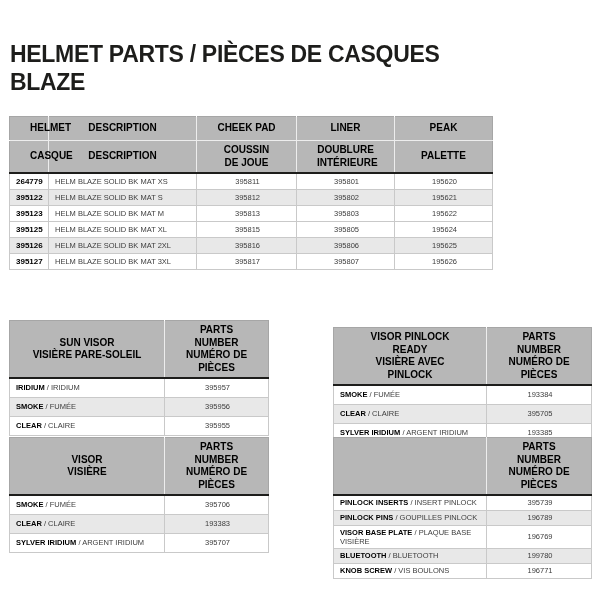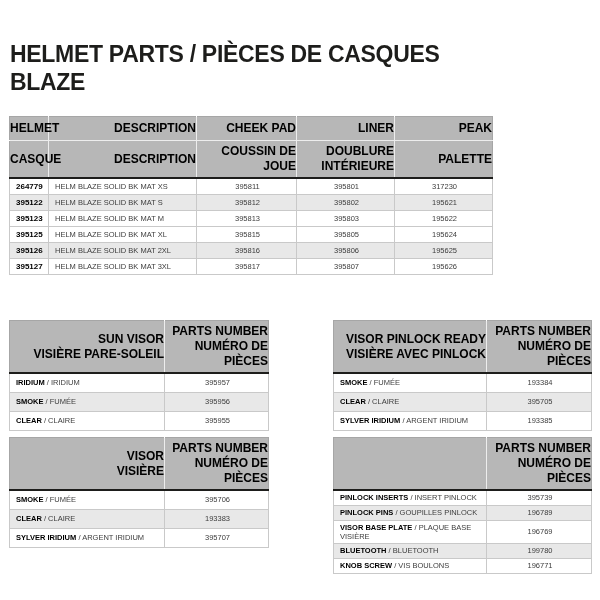--- a/index.html
+++ b/index.html
@@ -22,8 +22,8 @@
   
   thead th {
     background:var(--header-bg,#b7b7b7);
-    color:#000; font-weight:bold; font-size:12px; text-align:right;
-    padding:3px 0; line-height:1.25; text-transform:uppercase;
+    color:#000; font-weight:bold; font-size:10px; text-align:center;
+    padding:3px 20px; line-height:1.25; text-transform:uppercase;
   }
   thead th + th { border-left:1px solid rgba(255,255,255,.75); }
   thead tr:last-child th { border-bottom:2px solid var(--thick-line,#1d1d1b); }

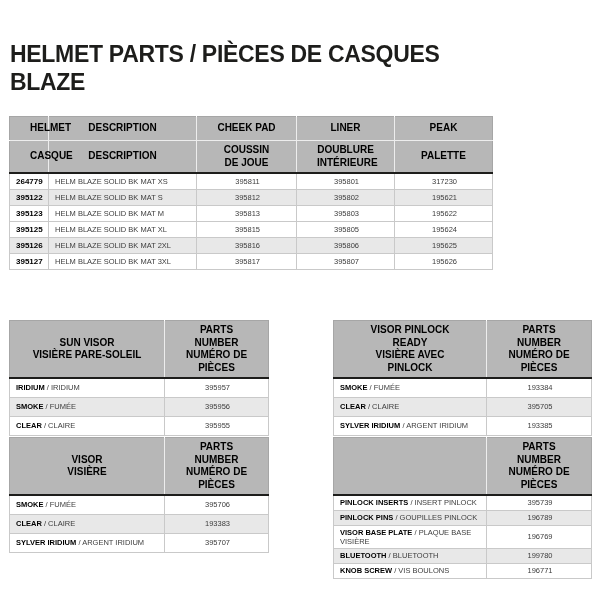--- a/index.html
+++ b/index.html
@@ -95,7 +95,7 @@
     <td class="desc">HELM BLAZE SOLID BK MAT XS</td>
     <td class="num">395811</td>
     <td class="num">395801</td>
-    <td class="num">317230</td>
+    <td class="num">195620</td>
   </tr>
 
   <tr class="alt">

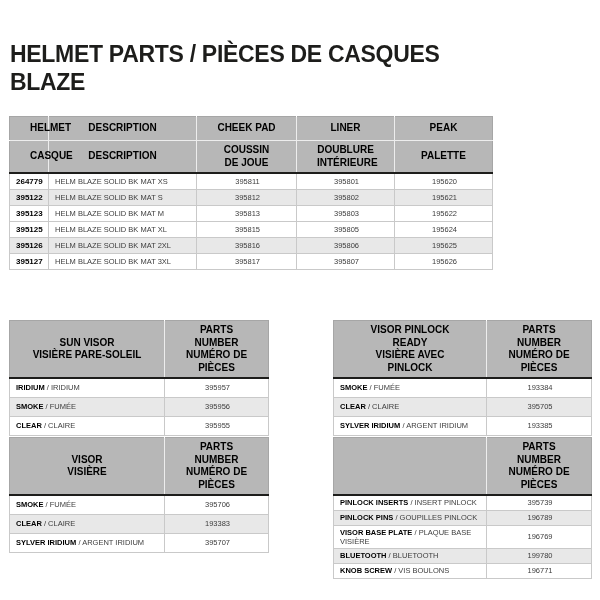--- a/index.html
+++ b/index.html
@@ -51,7 +51,7 @@
   table.sub.compact tbody tr { height:15px; }
 
   #sun-visor   { left:9px;   top:320px; width:259px; }
-  #pinlock     { left:333px; top:320px; width:258px; }
+  #pinlock     { left:333px; top:327px; width:258px; }
   #visor       { left:9px;   top:437px; width:259px; }
   #accessories { left:333px; top:437px; width:258px; }
 </style>

